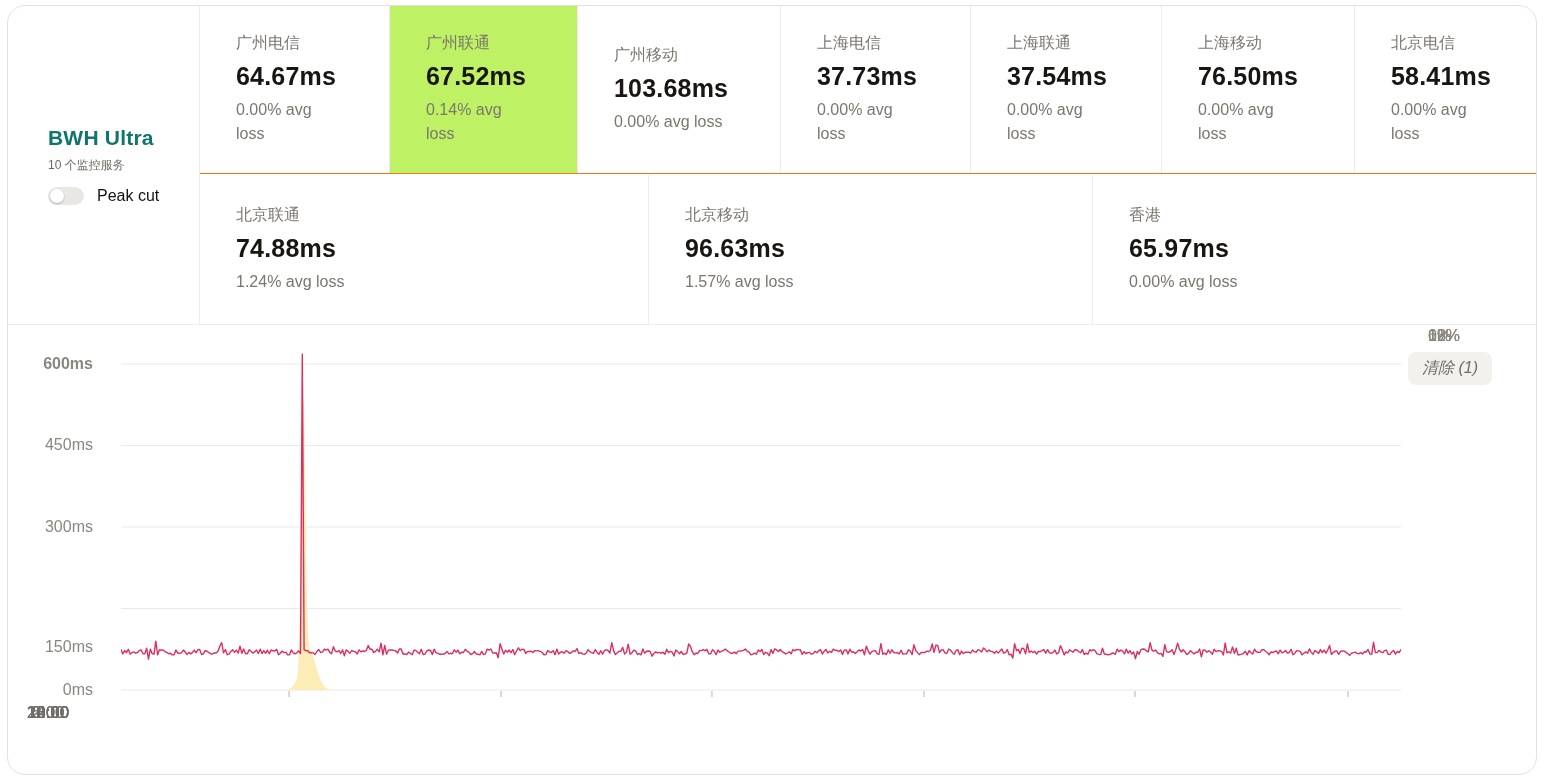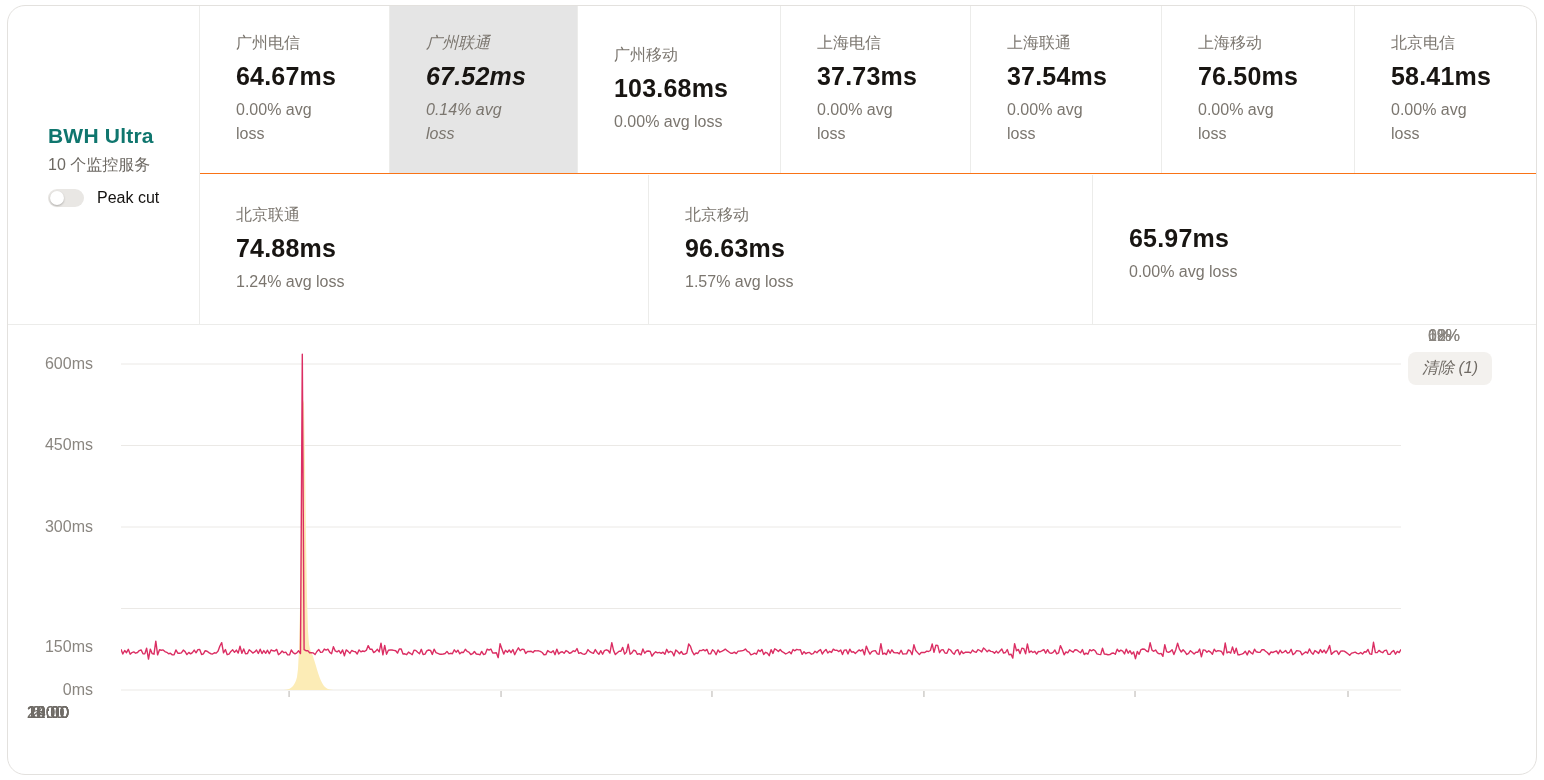--- a/index.html
+++ b/index.html
@@ -24,7 +24,7 @@
     grid-template-columns:448px 444px 1fr;}
   .card{display:flex;flex-direction:column;justify-content:center;padding:0 28px 0 36px;box-sizing:border-box;cursor:pointer;}
   .card+.card{border-left:1px solid #ececea;}
-  .card.selected{background:#e5e5e5;font-style:italic;}
+  .card.selected{background:#bef264;}
   .card .name{font-size:16px;color:#7b766f;}
   .card .value{font-size:25px;font-weight:700;color:#181512;margin-top:8px;letter-spacing:.2px;}
   .card .loss{font-size:16px;color:#7b766f;margin-top:7px;line-height:1.5;}

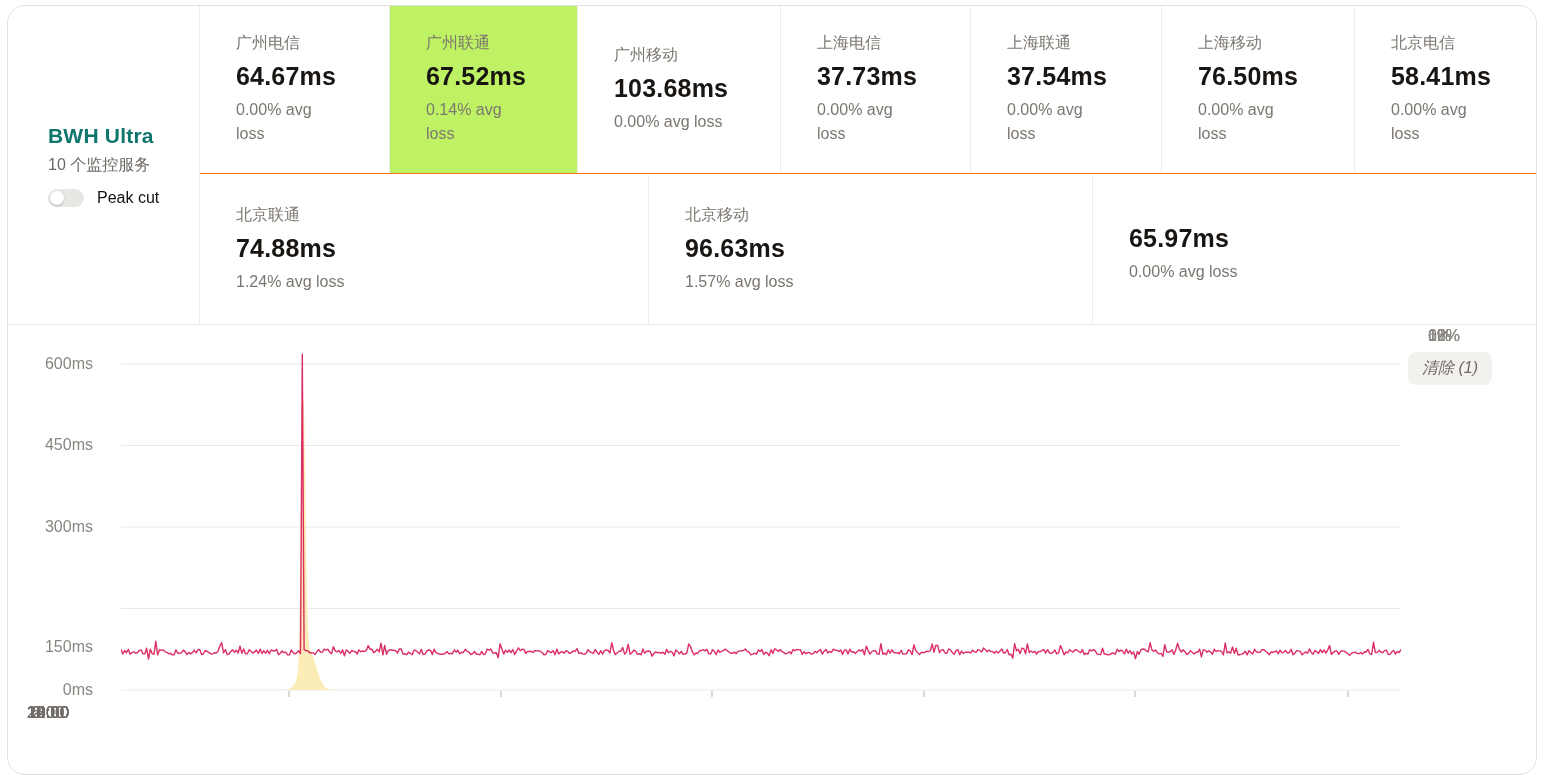--- a/index.html
+++ b/index.html
@@ -11,7 +11,7 @@
   .left-panel{position:absolute;left:0;top:0;width:192px;height:318px;border-right:1px solid #ececea;
     display:flex;flex-direction:column;justify-content:center;padding-left:40px;box-sizing:border-box;}
   .panel-title{font-size:21px;font-weight:700;color:#0f766e;letter-spacing:.2px;}
-  .panel-subtitle{font-size:16px;color:#6d6963;margin-top:7px;}
+  .panel-subtitle{font-size:12px;color:#6d6963;margin-top:7px;}
   .peak-row{display:flex;align-items:flex-start;margin-top:13px;}
   .toggle{position:relative;width:36px;height:18px;border-radius:9px;background:#e9e7e4;cursor:pointer;flex:0 0 auto;}
   .toggle .knob{position:absolute;left:2px;top:2px;width:14px;height:14px;border-radius:50%;background:#ffffff;

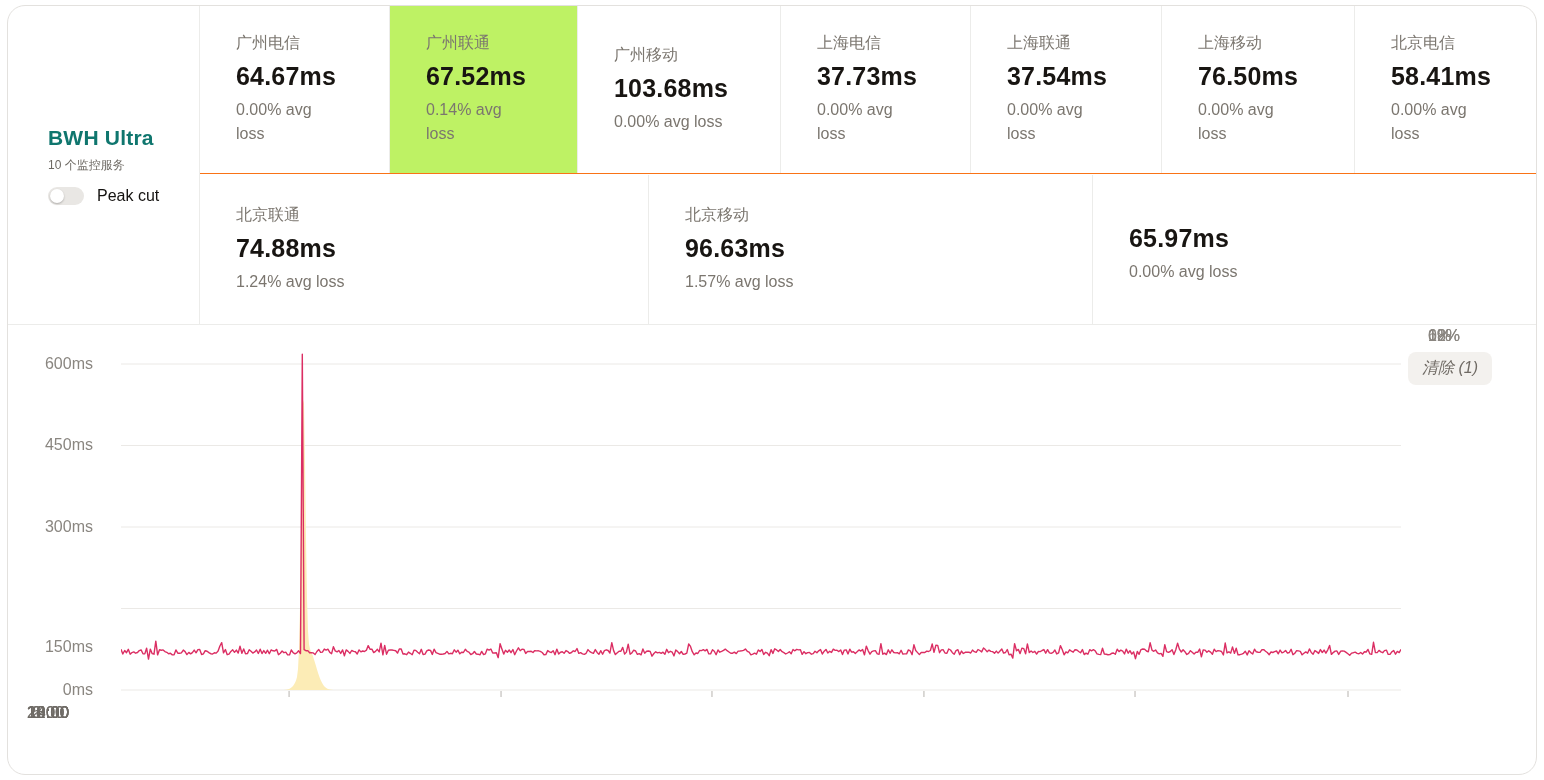--- a/index.html
+++ b/index.html
@@ -122,6 +122,7 @@
         <div class="loss">1.57% avg loss</div>
       </div>
       <div class="card">
+        <div class="name">香港</div>
         <div class="value">65.97ms</div>
         <div class="loss">0.00% avg loss</div>
       </div>

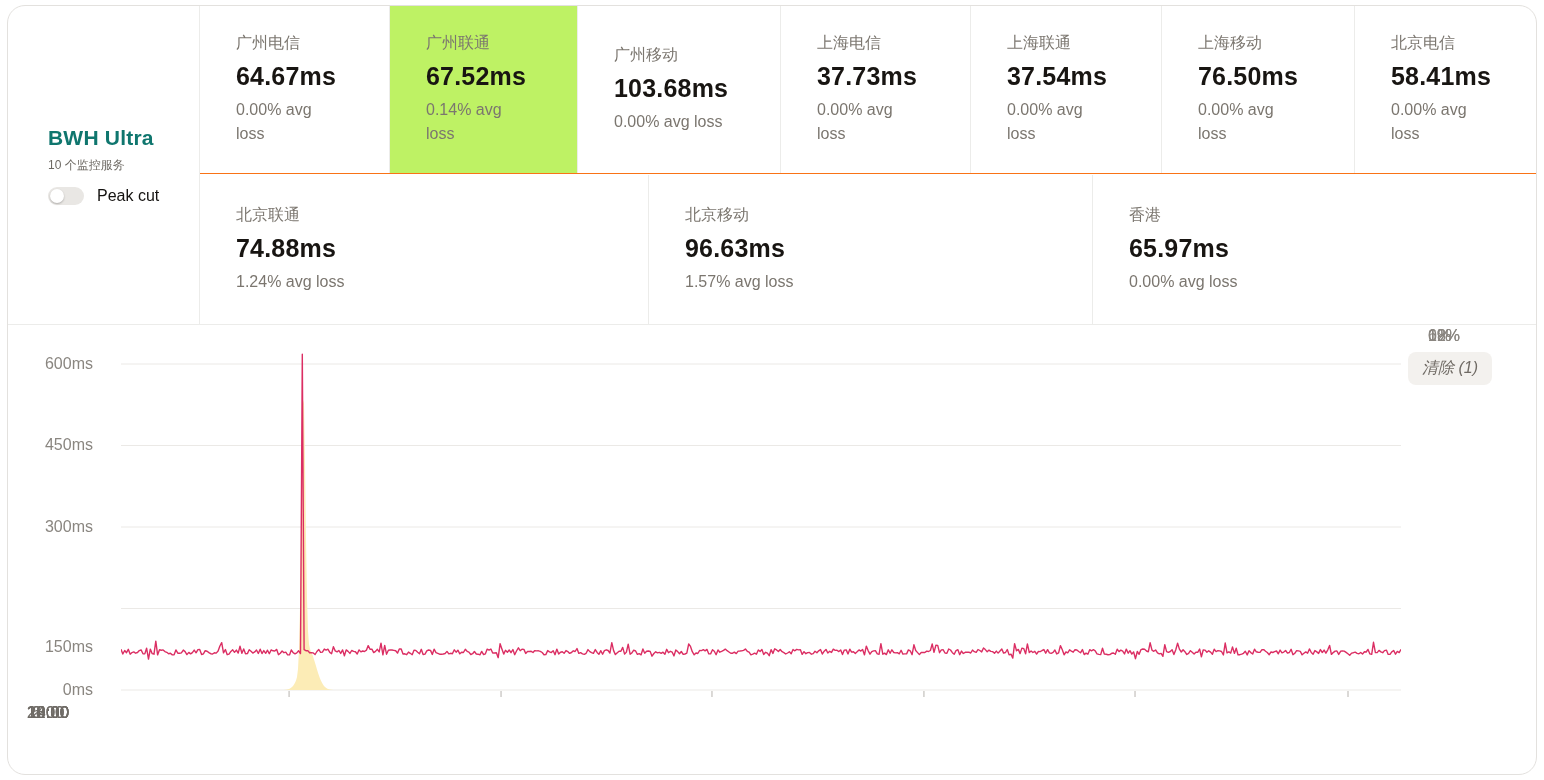--- a/index.html
+++ b/index.html
@@ -40,7 +40,7 @@
   .ytick-left:nth-of-type(2){top:272px;margin-top:39px;}  
   .ytick-left:nth-of-type(3){top:191px;}  
   .ytick-left:nth-of-type(4){top:109px;}  
-  .ytick-left:nth-of-type(5){top:28px;}   
+  .ytick-left:nth-of-type(5){top:28px;font-weight:bold;}   
   .ytick-right{position:absolute;left:1420px;width:60px;height:22px;text-align:left;font-size:16px;color:#8a8680;line-height:22px;}
   .ytick-right:nth-of-type(1){top:354px;} 
   .ytick-right:nth-of-type(2){top:272px;} 

